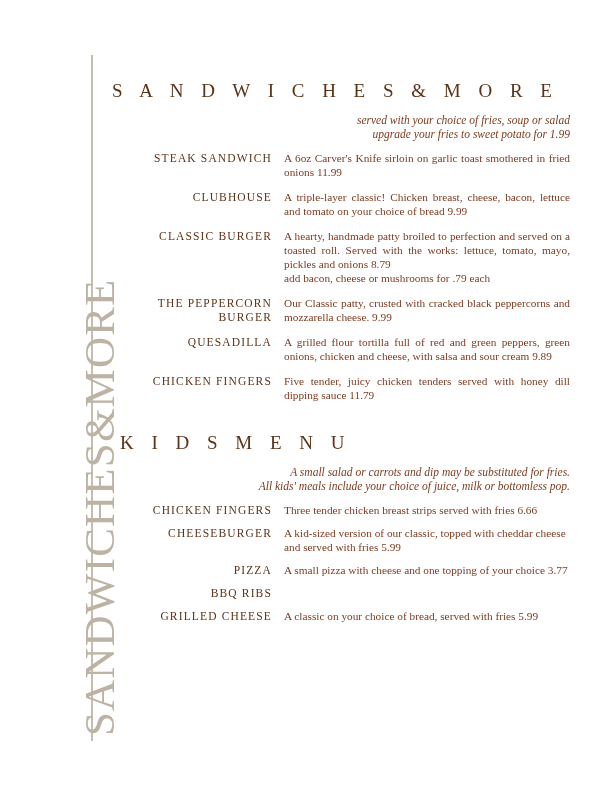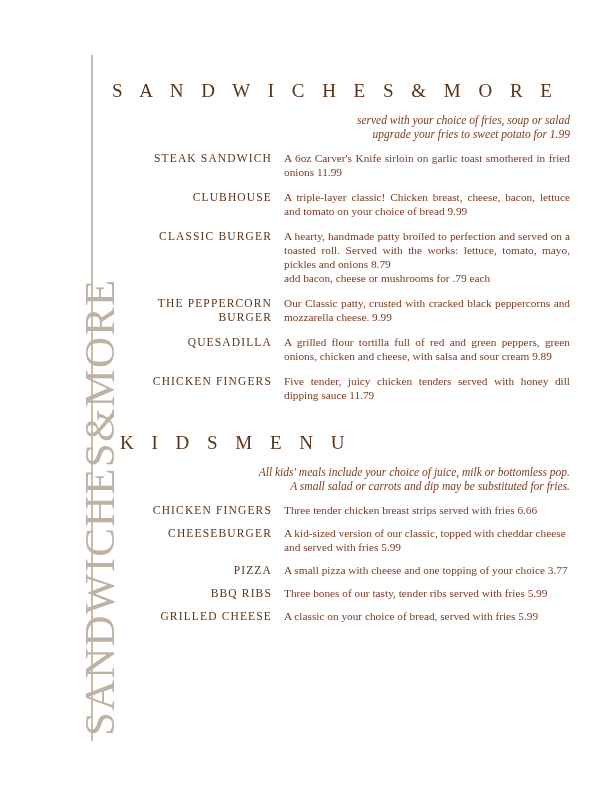--- a/index.html
+++ b/index.html
@@ -171,8 +171,8 @@
   <div class="section" id="kids-section">
     <h1 class="section-heading" id="kids-heading">K I D S   M E N U</h1>
     <div class="section-note">
+      <div>A small salad or carrots and dip may be substituted for fries.</div>
       <div>All kids' meals include your choice of juice, milk or bottomless pop.</div>
-      <div>A small salad or carrots and dip may be substituted for fries.</div>
     </div>
 
     <div class="menu-list">

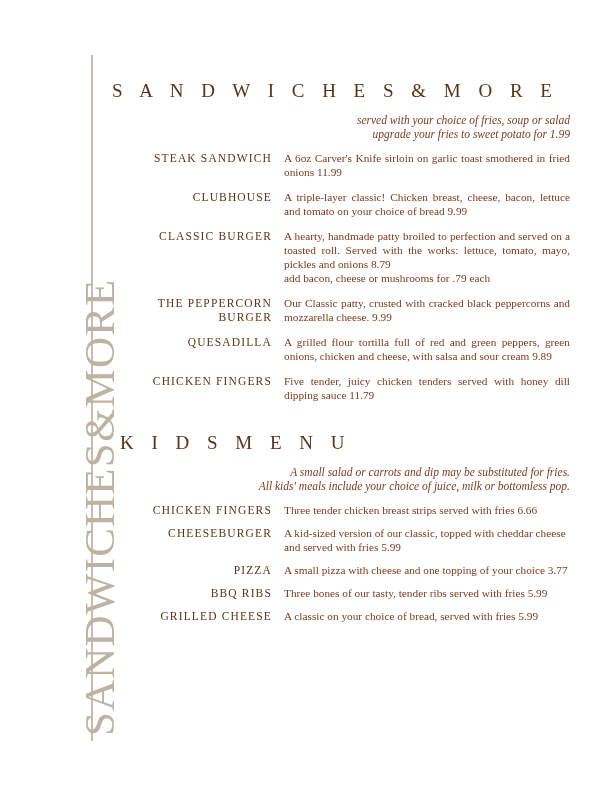--- a/index.html
+++ b/index.html
@@ -194,7 +194,6 @@
 
       <div class="menu-row">
         <div class="item-name">BBQ RIBS</div>
-        <div class="item-desc">Three bones of our tasty, tender ribs served with fries 5.99</div>
       </div>
 
       <div class="menu-row">

